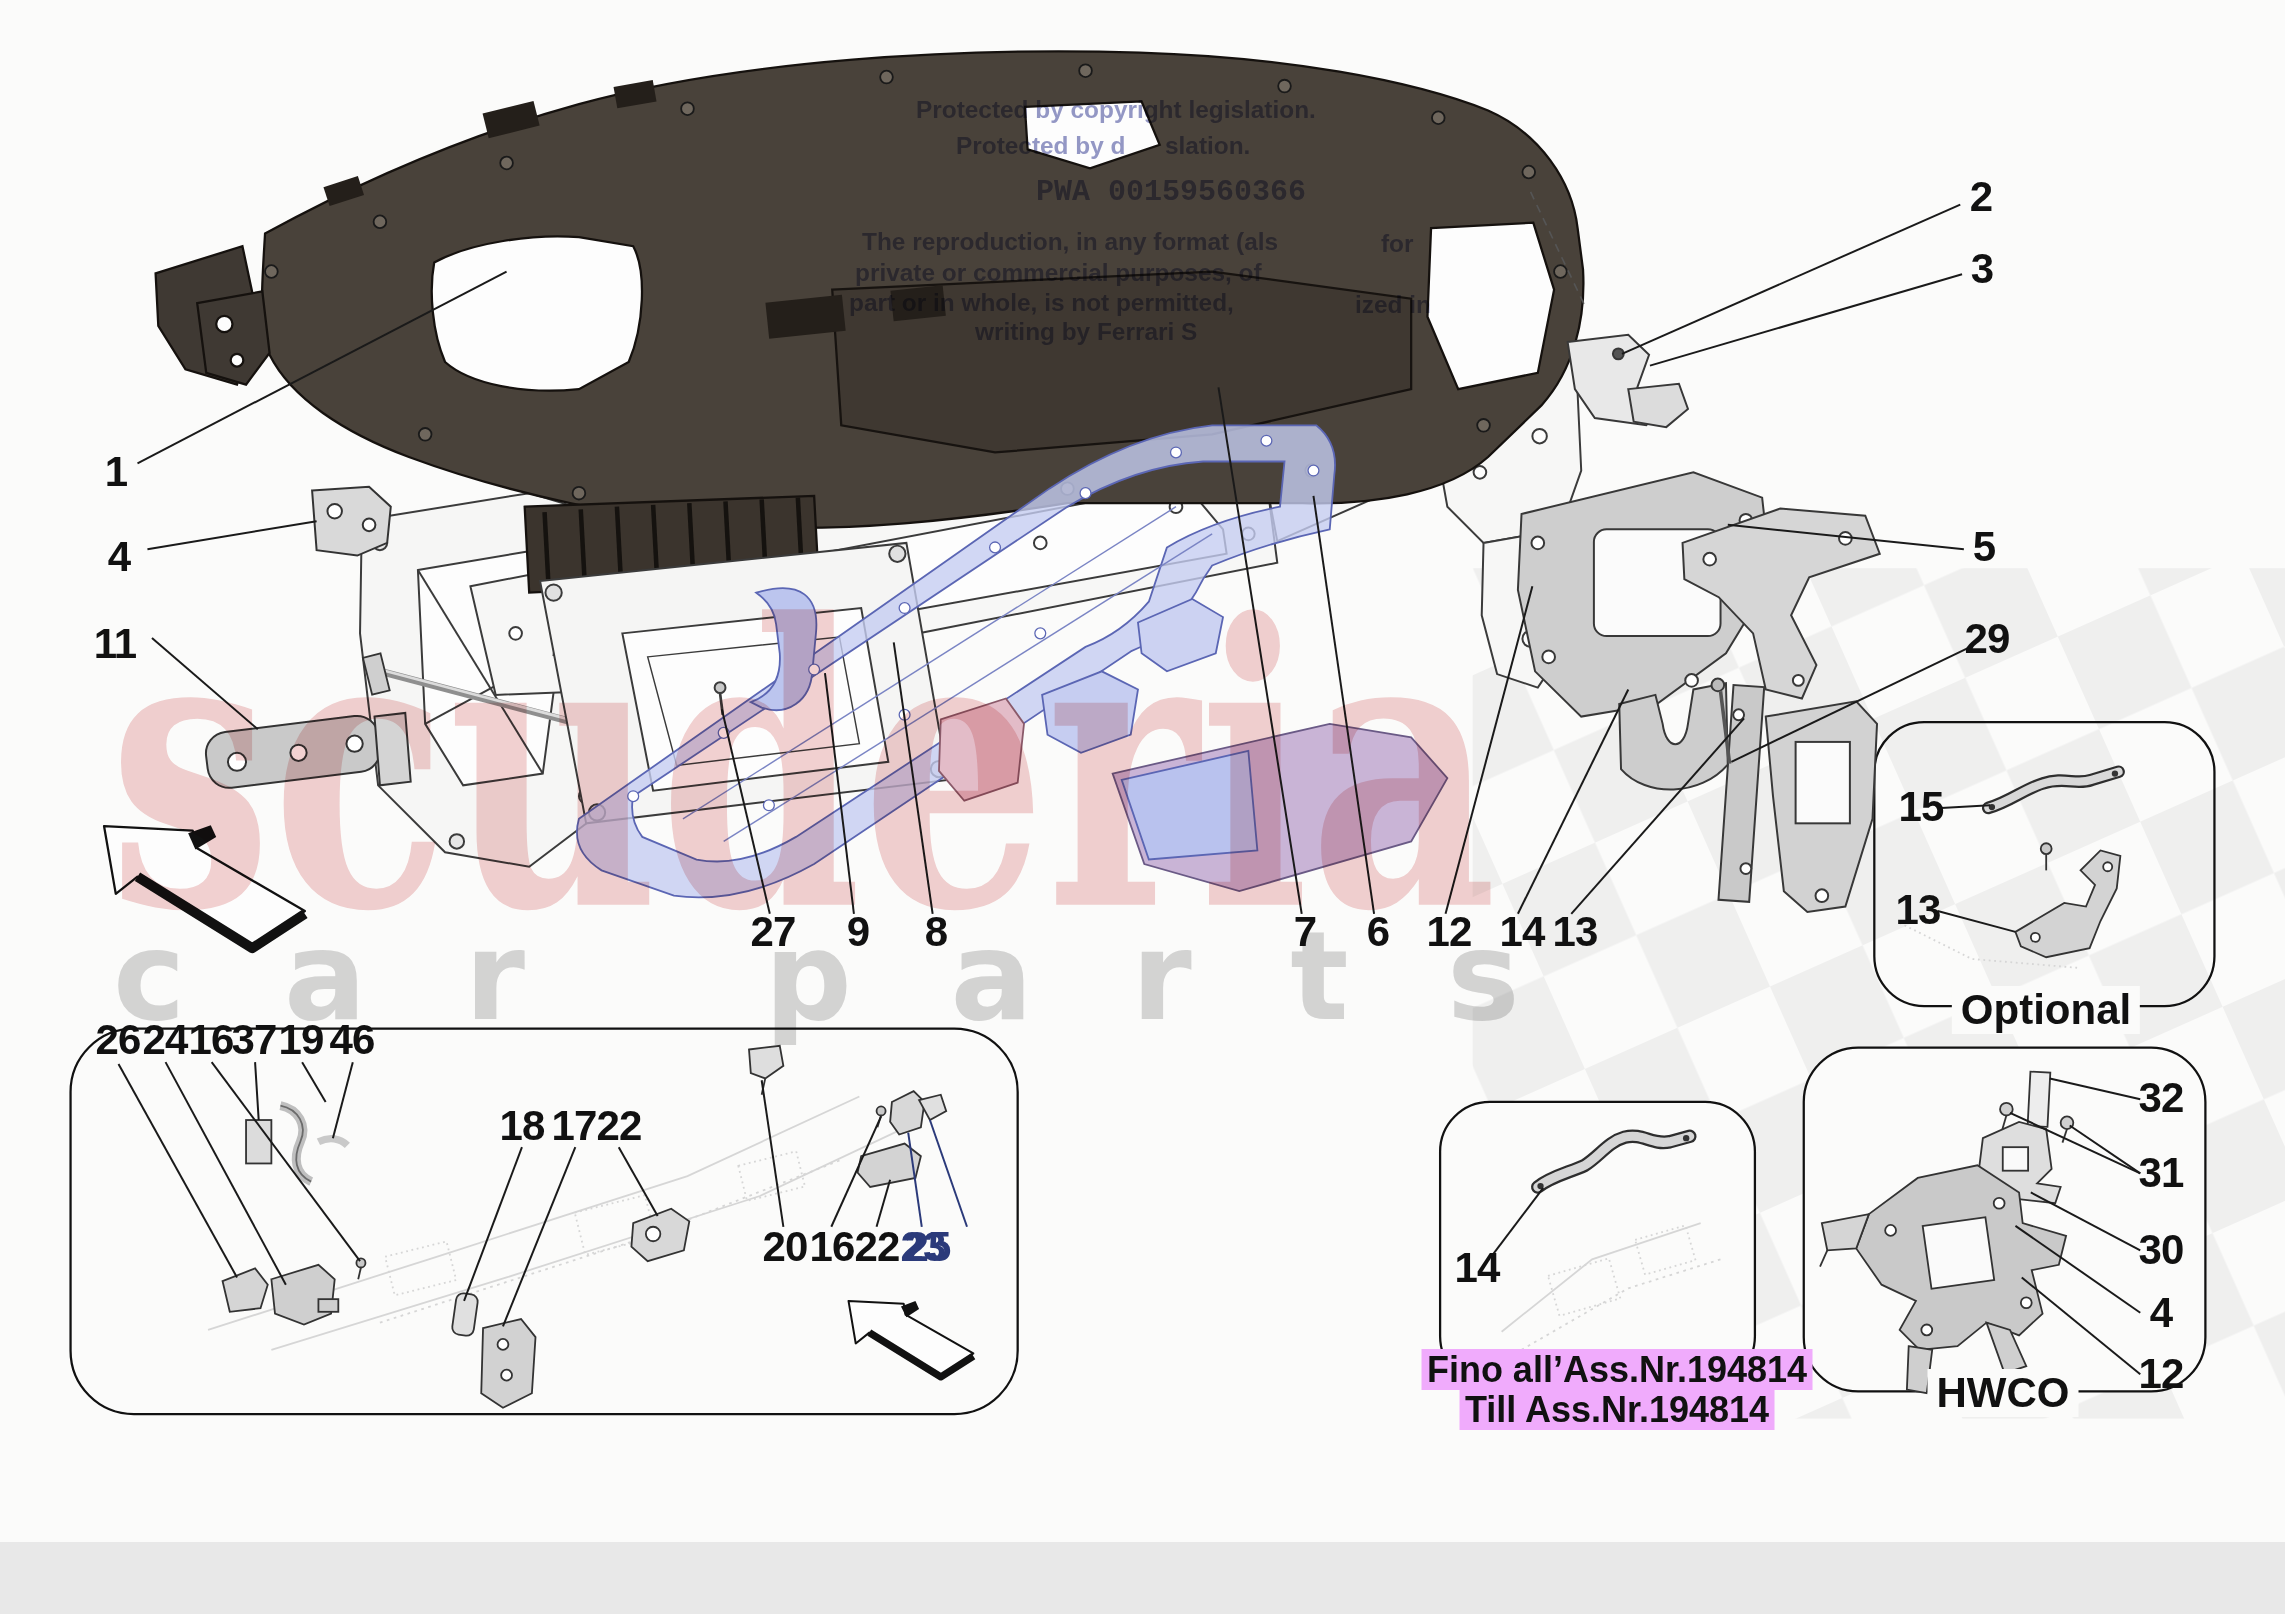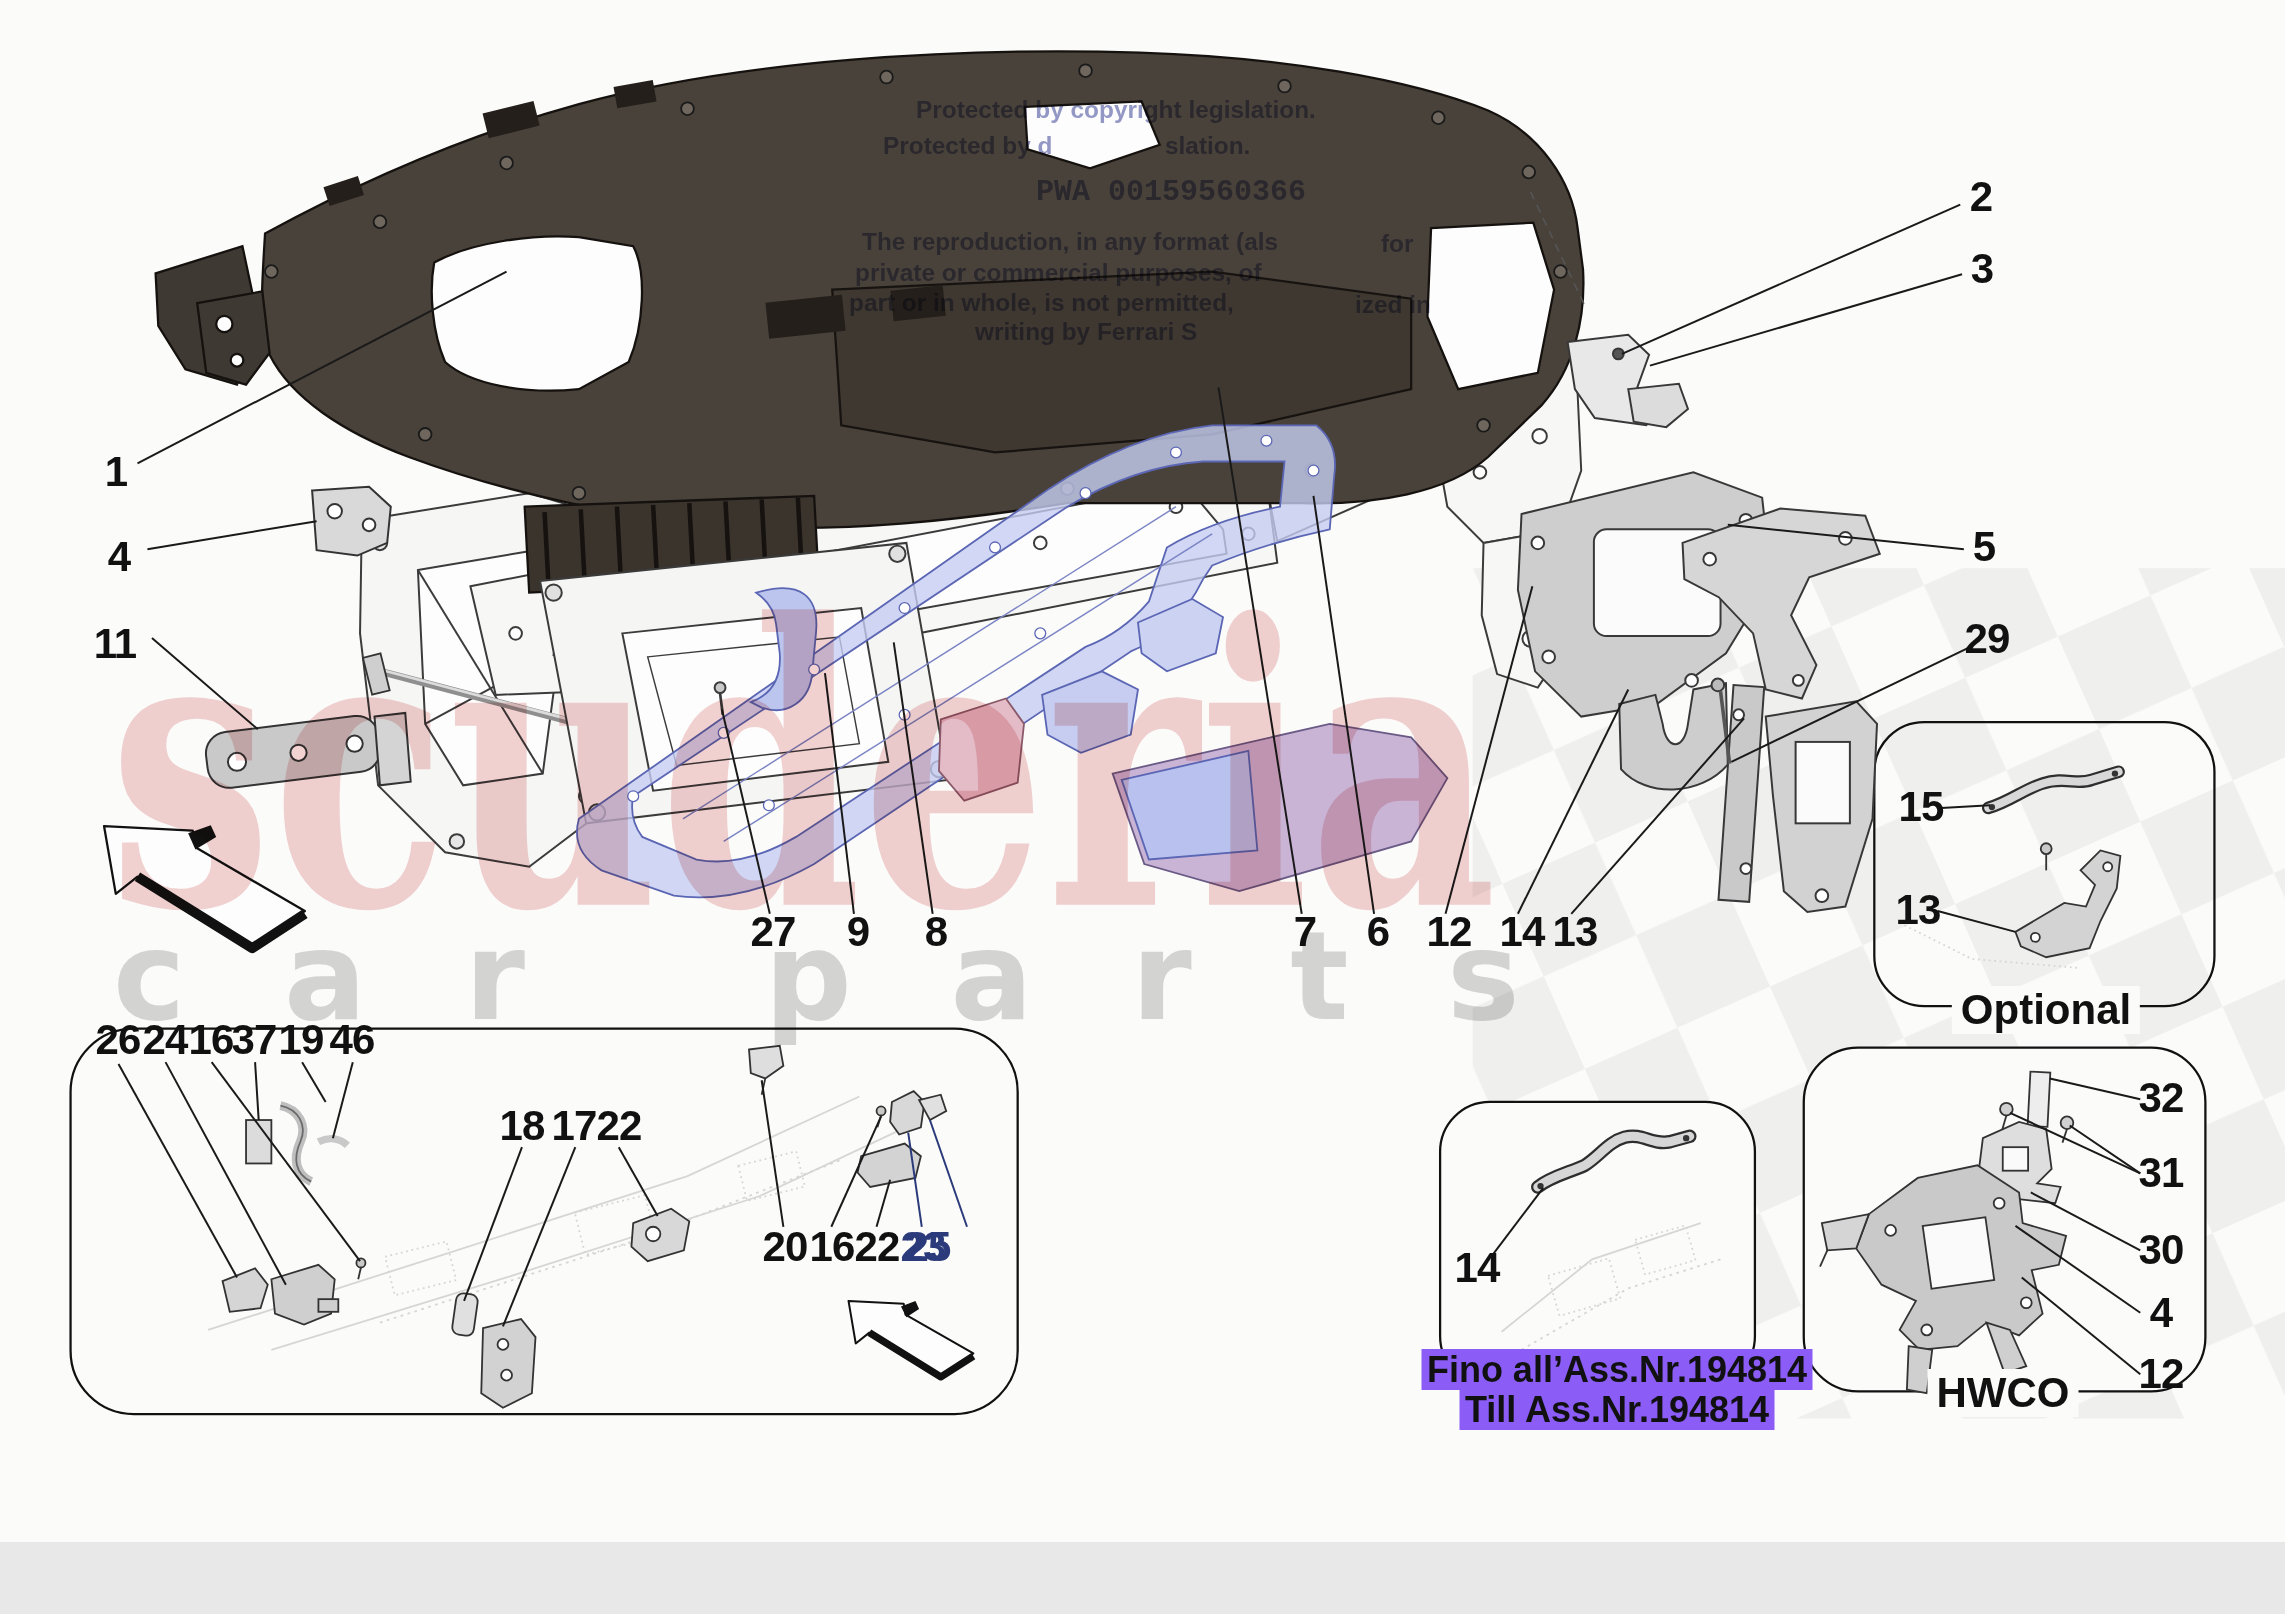--- a/index.html
+++ b/index.html
@@ -368,7 +368,7 @@
 
   <div class="cr-layer">
     <span class="cr" style="left:916px;top:96px">Protected by copyright legislation.</span>
-    <span class="cr" style="left:883px;top:132px">Protected by d</span>
+    <span class="cr" style="left:956px;top:132px">Protected by d</span>
     <span class="cr" style="left:1165px;top:132px">slation.</span>
     <span class="cr big" style="left:1036px;top:175px">PWA 00159560366</span>
     <span class="cr" style="left:862px;top:228px">The reproduction, in any format (als</span>

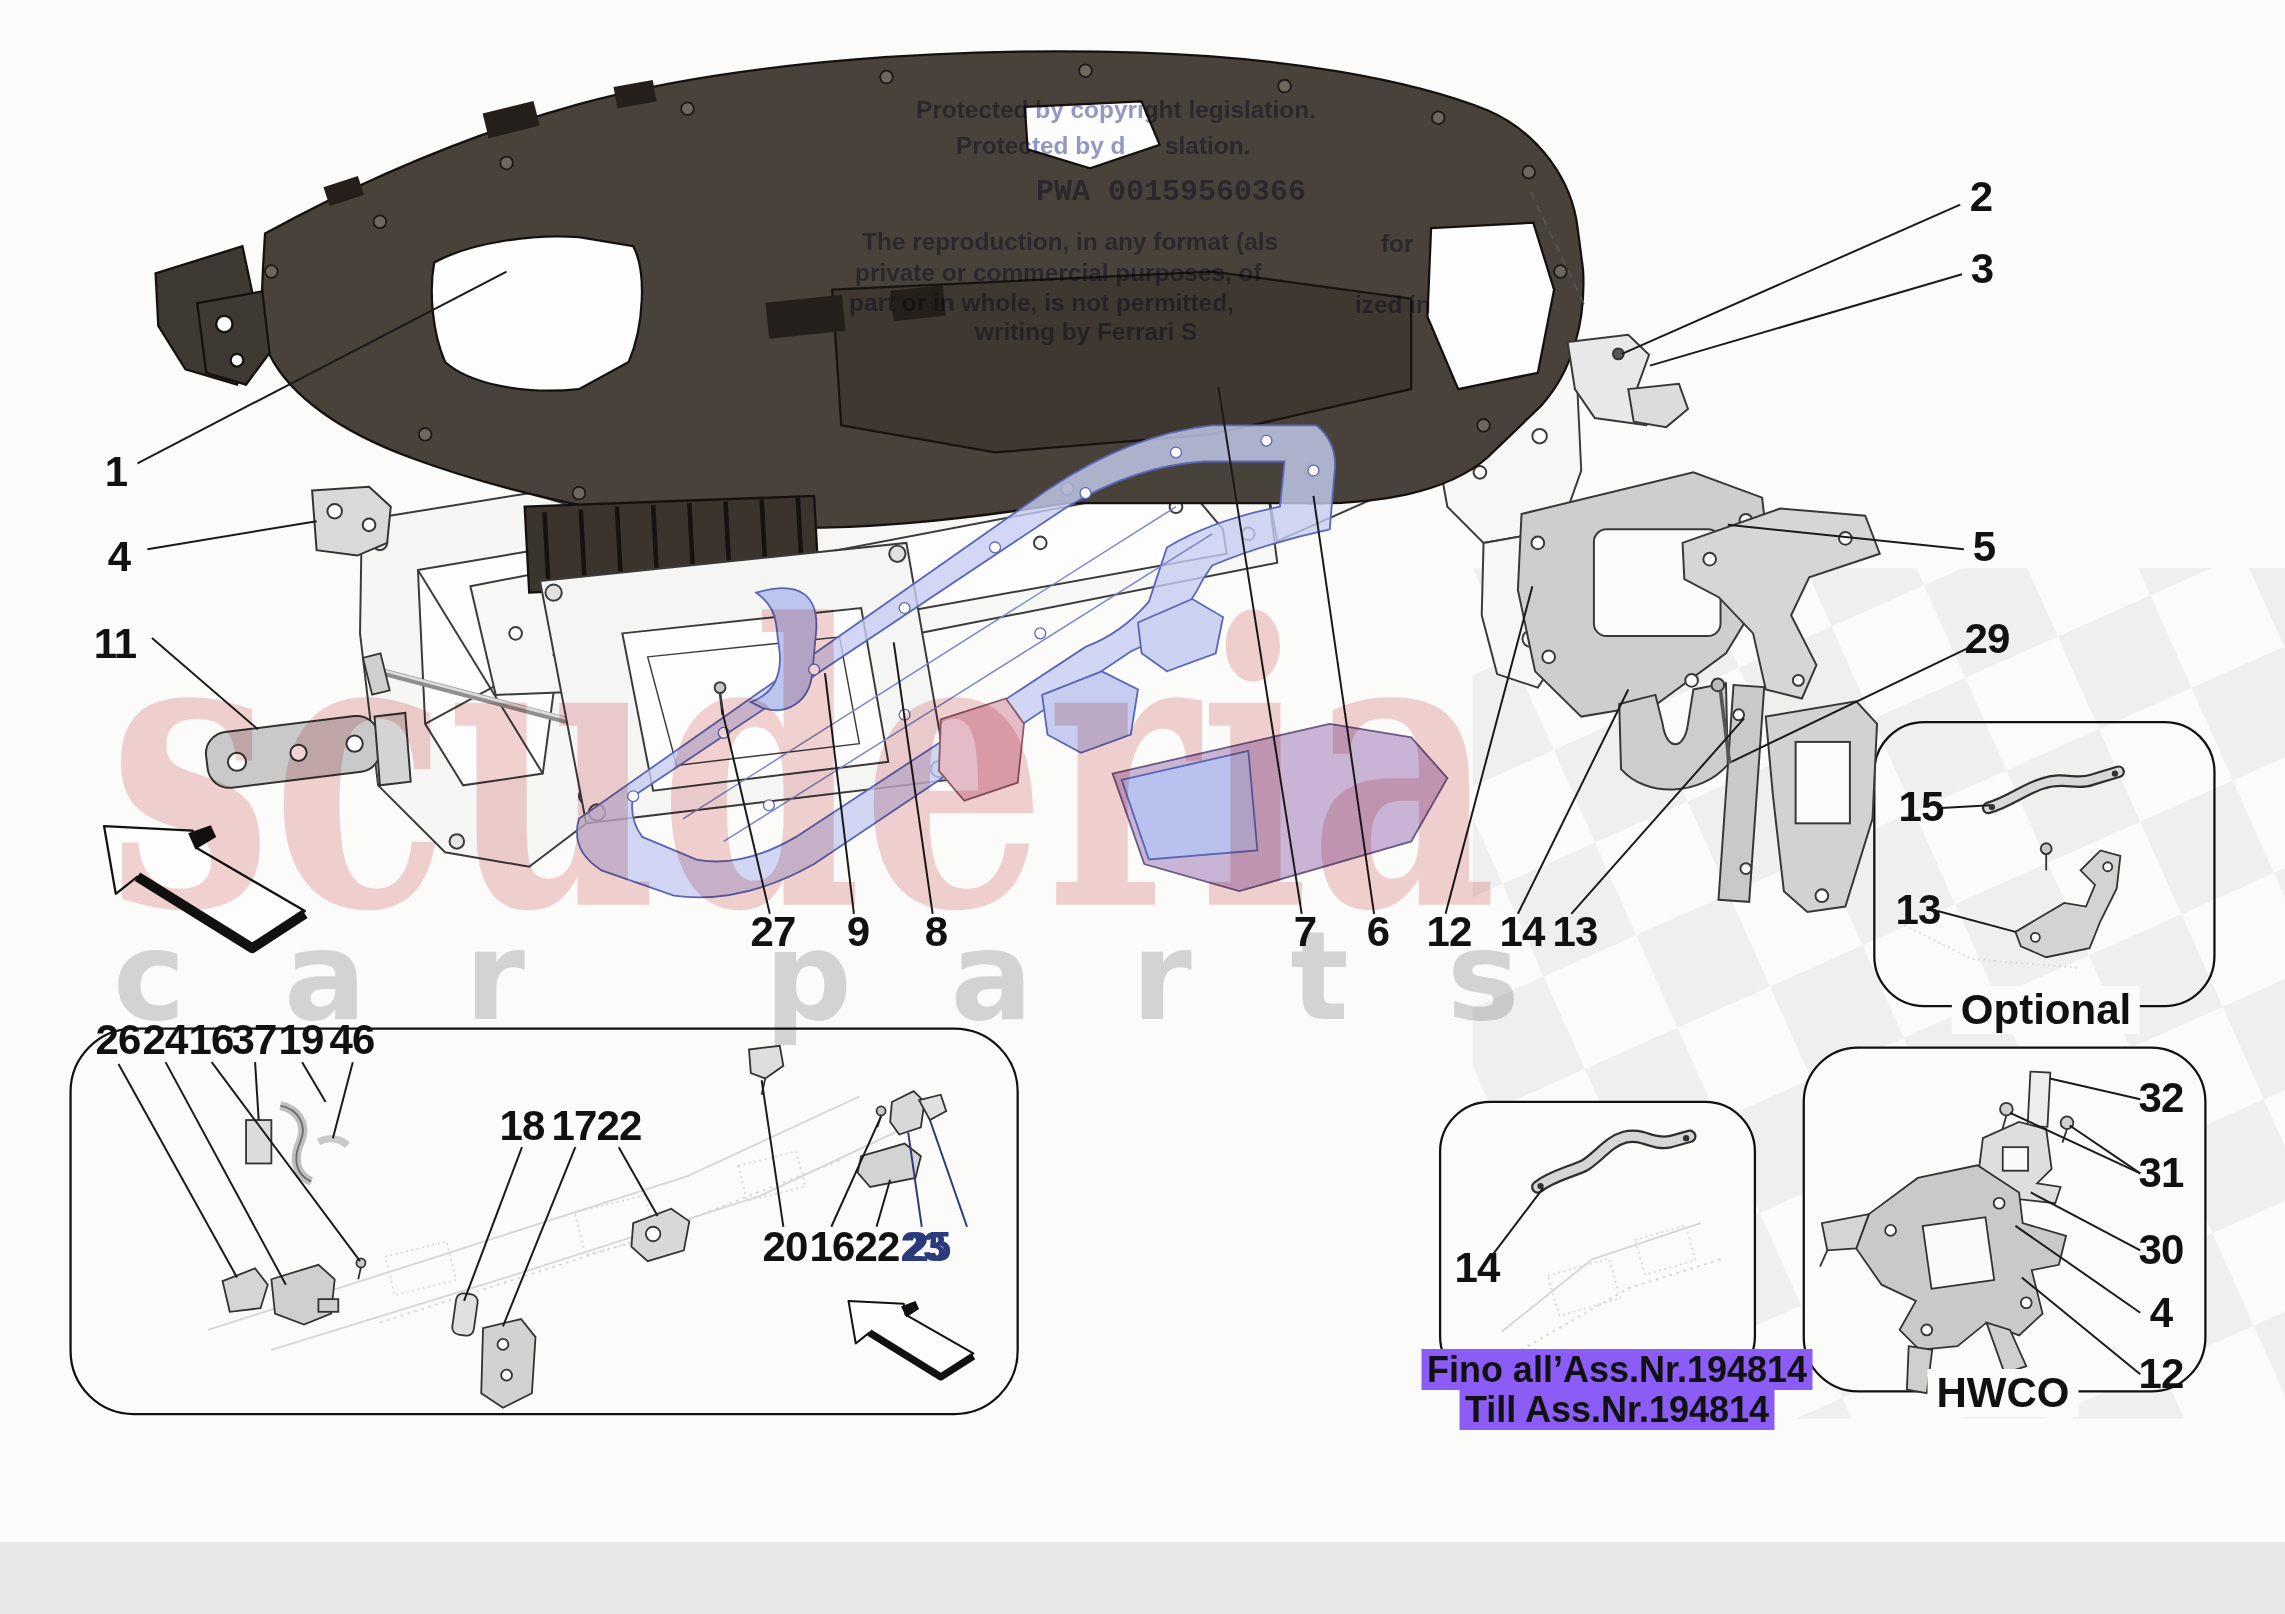--- a/index.html
+++ b/index.html
@@ -17,7 +17,7 @@
        font:700 42px "Liberation Sans",sans-serif;color:#111;white-space:nowrap;}
   .cap2{position:absolute;transform:translate(-50%,0);text-align:center;background:transparent;
         font:700 36px "Liberation Sans",sans-serif;color:#111;white-space:nowrap;line-height:40px;}
-  .cap2 span{background:#8b5cf6;padding:0 5.4px;}
+  .cap2 span{background:#f0abfc;padding:0 5.4px;}
 </style>
 </head>
 <body>

